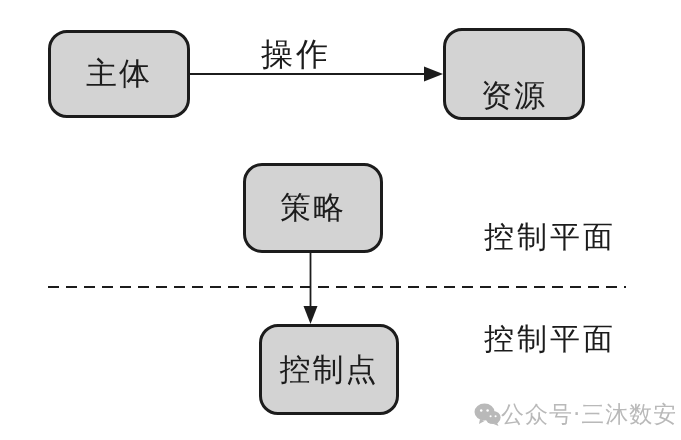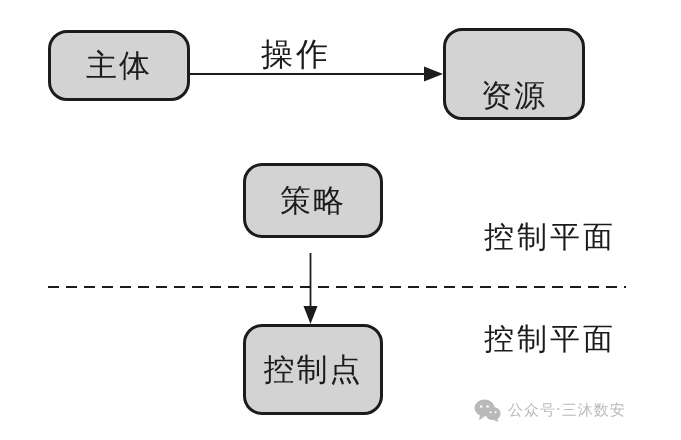--- a/index.html
+++ b/index.html
@@ -35,7 +35,7 @@
     letter-spacing: 2px;
     box-sizing: border-box;
   }
-  .node-subject   { left: 48px;  top: 30px;  width: 142px; height: 71px; }
+  .node-subject   { left: 48px;  top: 30px;  width: 142px; height: 88px; }
   .node-resource  { left: 443px; top: 28px;  width: 142px; height: 92px; align-items: flex-end; }
   .node-policy    { left: 243px; top: 163px; width: 140px; height: 75px; }
   .node-enforce   { left: 243px; top: 324px; width: 140px; height: 91px; }

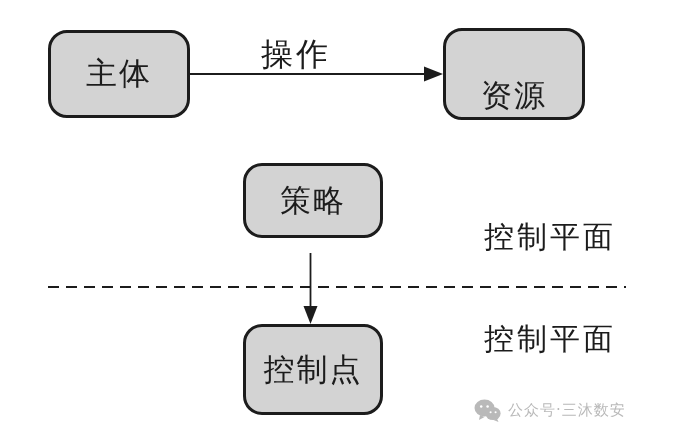--- a/index.html
+++ b/index.html
@@ -37,7 +37,7 @@
   }
   .node-subject   { left: 48px;  top: 30px;  width: 142px; height: 88px; }
   .node-resource  { left: 443px; top: 28px;  width: 142px; height: 92px; align-items: flex-end; }
-  .node-policy    { left: 243px; top: 163px; width: 140px; height: 75px; }
+  .node-policy    { left: 243px; top: 163px; width: 140px; height: 90px; }
   .node-enforce   { left: 243px; top: 324px; width: 140px; height: 91px; }
   .edge-label {
     position: absolute;

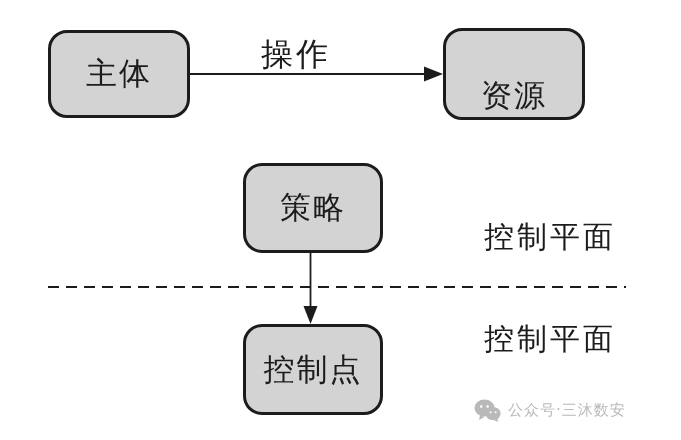--- a/index.html
+++ b/index.html
@@ -38,7 +38,7 @@
   .node-subject   { left: 48px;  top: 30px;  width: 142px; height: 88px; }
   .node-resource  { left: 443px; top: 28px;  width: 142px; height: 92px; align-items: flex-end; }
   .node-policy    { left: 243px; top: 163px; width: 140px; height: 90px; }
-  .node-enforce   { left: 243px; top: 324px; width: 140px; height: 91px; }
+  .node-enforce   { left: 259px; top: 324px; width: 140px; height: 91px; }
   .edge-label {
     position: absolute;
     z-index: 2;

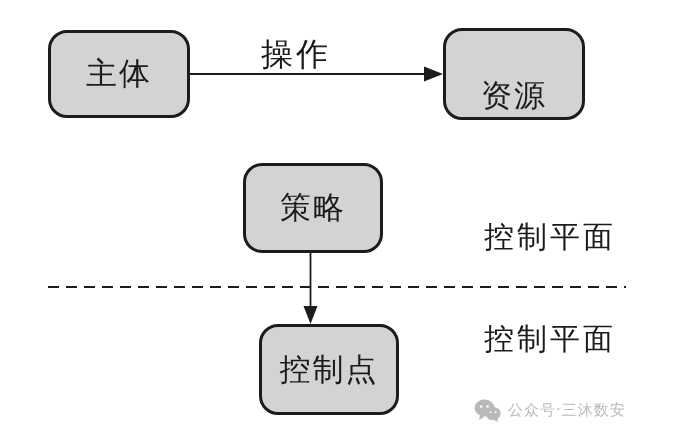--- a/index.html
+++ b/index.html
@@ -64,9 +64,8 @@
     left: 474px; top: 399px;
     display: flex;
     align-items: center;
-    gap: 7px;
     color: var(--watermark, #b9b9b9);
-    font-size: 15px;
+    font-size: 23px;
     font-family: "DejaVu Sans", "Liberation Sans", sans-serif;
     letter-spacing: 1px;
   }

